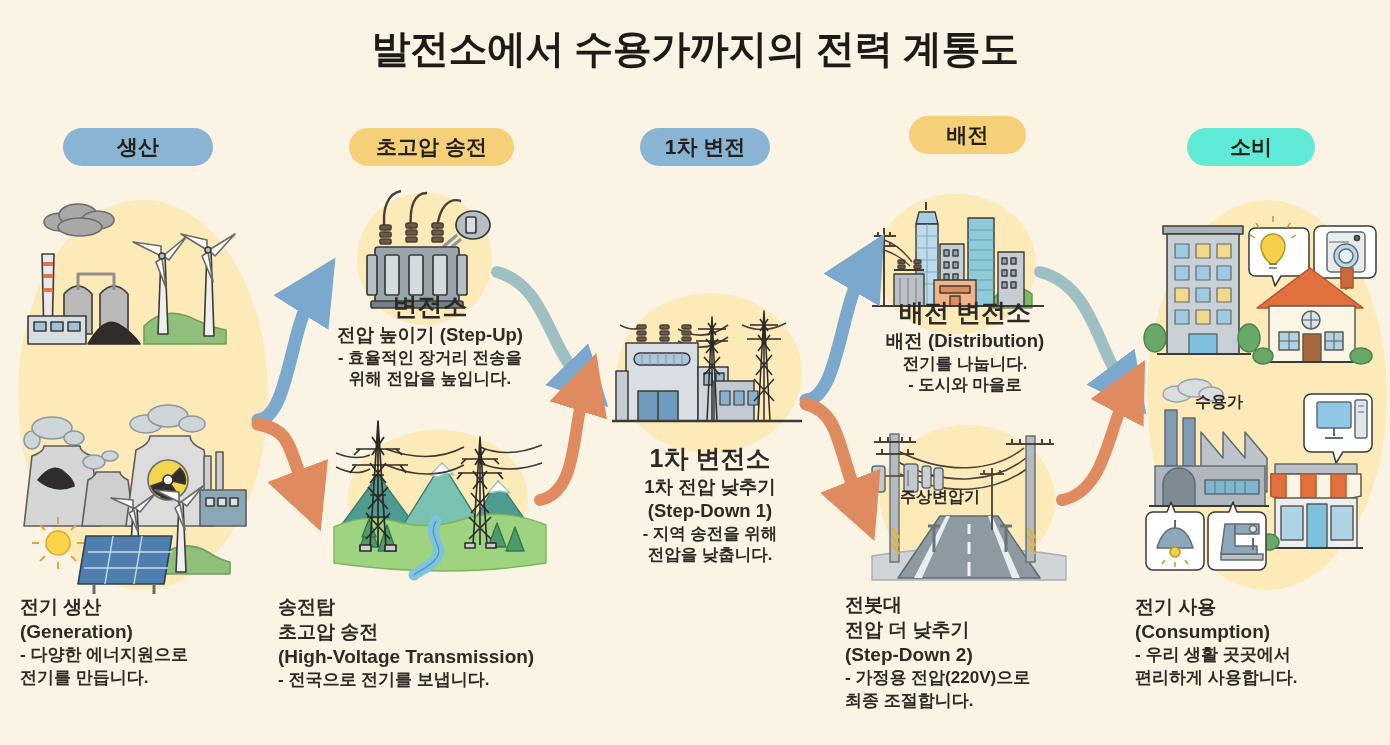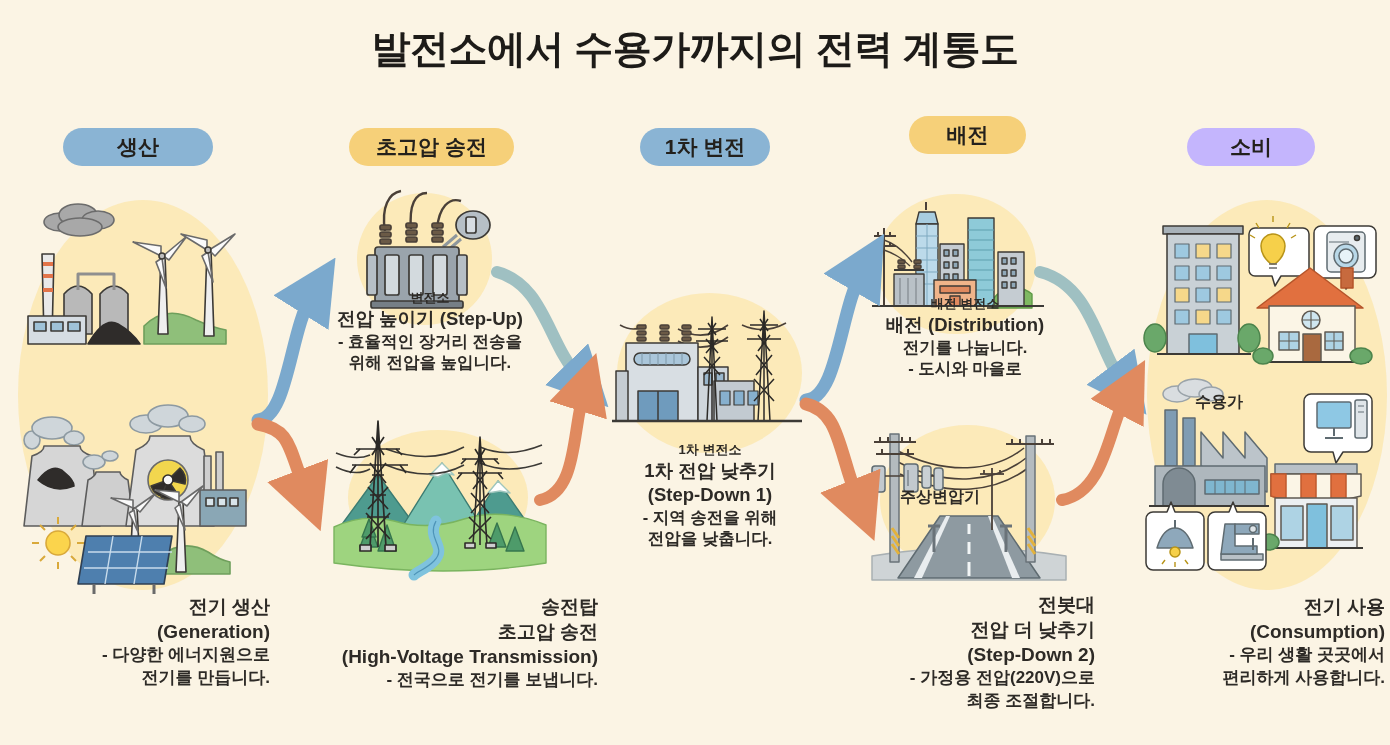--- a/index.html
+++ b/index.html
@@ -62,7 +62,7 @@
   <div class="badge" style="left:909px; top:116px; width:117px; background:#f6d079;">
     <span>배전</span>
   </div>
-  <div class="badge" style="left:1187px; top:128px; width:128px; background:#c4b5fd;">
+  <div class="badge" style="left:1187px; top:128px; width:128px; background:#5eead4;">
     <span>소비</span>
   </div>
 

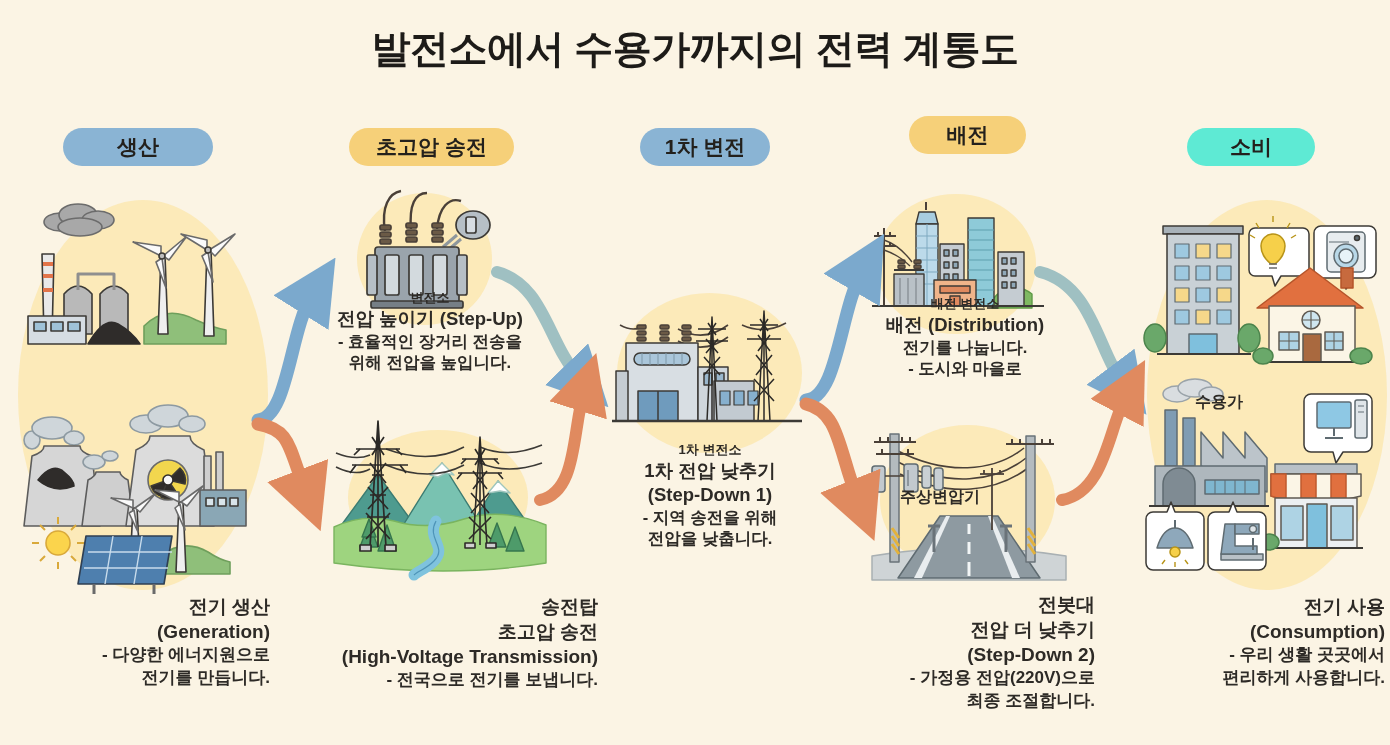--- a/index.html
+++ b/index.html
@@ -31,7 +31,7 @@
 
   
   .txt{ position:absolute; text-align:center; line-height:1.3; }
-  .txt .t1{ font-size:13px; font-weight:bold; }
+  .txt .t1{ font-size:25px; font-weight:bold; }
   .txt .t2{ font-size:18.5px; font-weight:bold; }
   .txt .t3{ font-size:16.5px; font-weight:bold; }
   .cap{ position:absolute; text-align:right; line-height:1.32; }

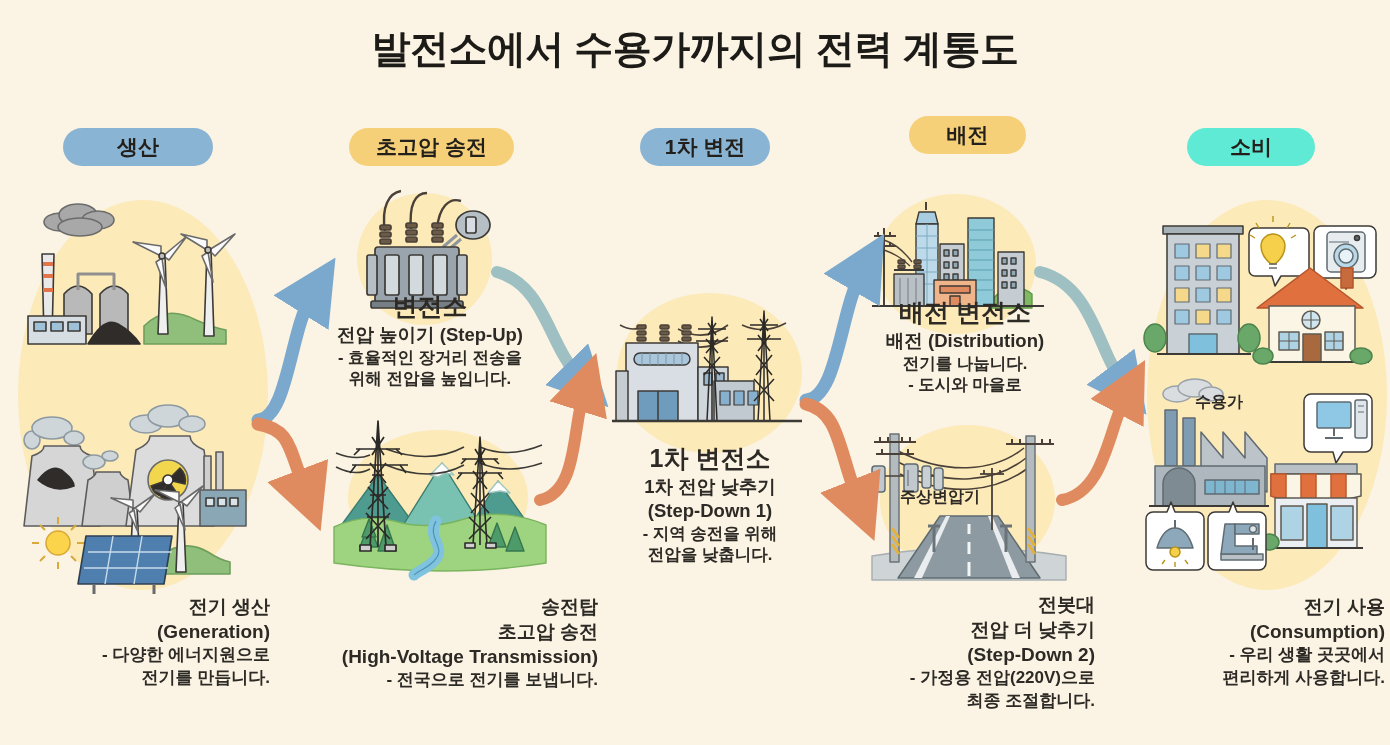--- a/index.html
+++ b/index.html
@@ -34,7 +34,7 @@
   .txt .t1{ font-size:25px; font-weight:bold; }
   .txt .t2{ font-size:18.5px; font-weight:bold; }
   .txt .t3{ font-size:16.5px; font-weight:bold; }
-  .cap{ position:absolute; text-align:right; line-height:1.32; }
+  .cap{ position:absolute; text-align:left; line-height:1.32; }
   .cap .c1{ font-size:19px; font-weight:bold; }
   .cap .c2{ font-size:19px; font-weight:bold; }
   .cap .c3{ font-size:17px; font-weight:bold; }

